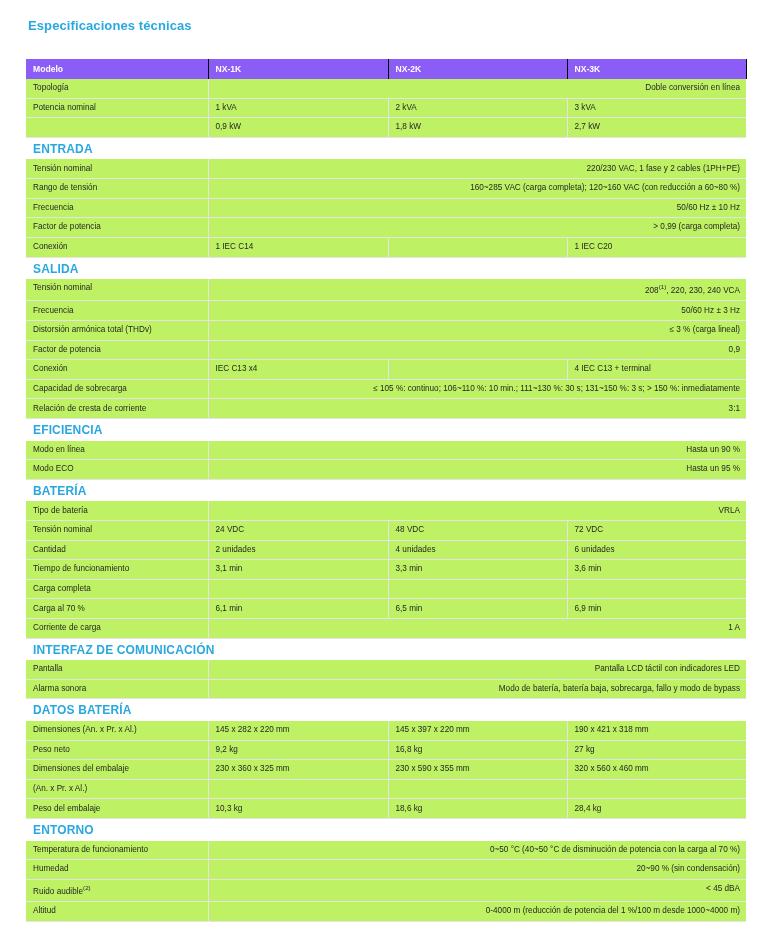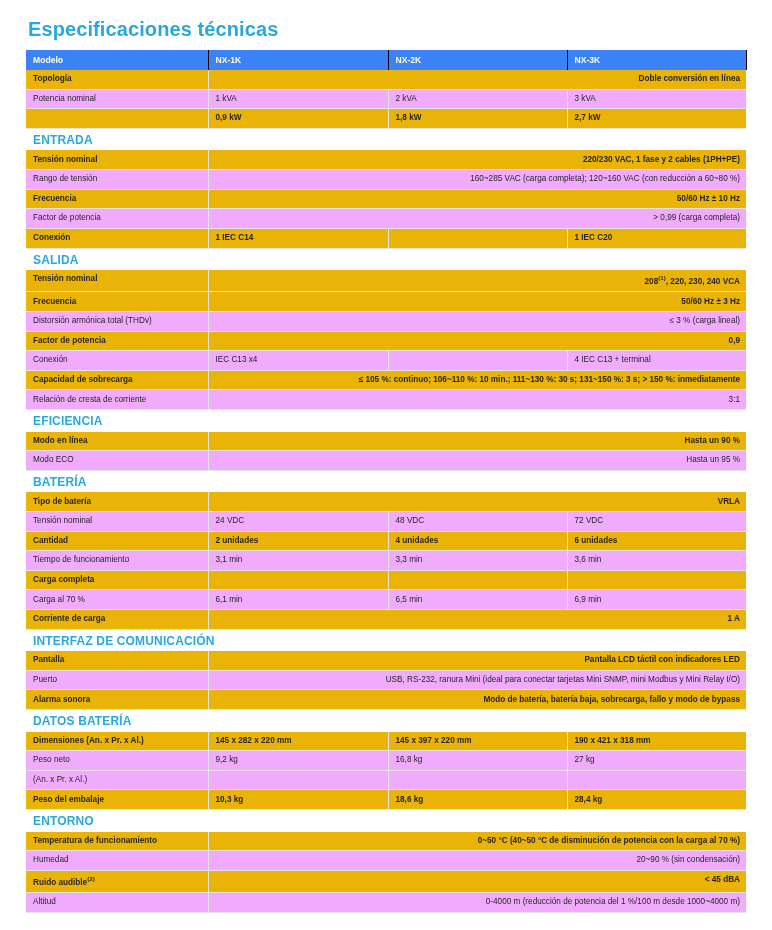--- a/index.html
+++ b/index.html
@@ -20,10 +20,10 @@
   }
   .doc-title {
     color: #29a8e0;
-    font-size: 20px;
+    font-size: 13px;
     font-weight: bold;
     letter-spacing: 0.1px;
-    margin: 0 0 9px 2px;
+    margin: 0 0 26px 2px;
   }
   table.spec {
     width: 720px;

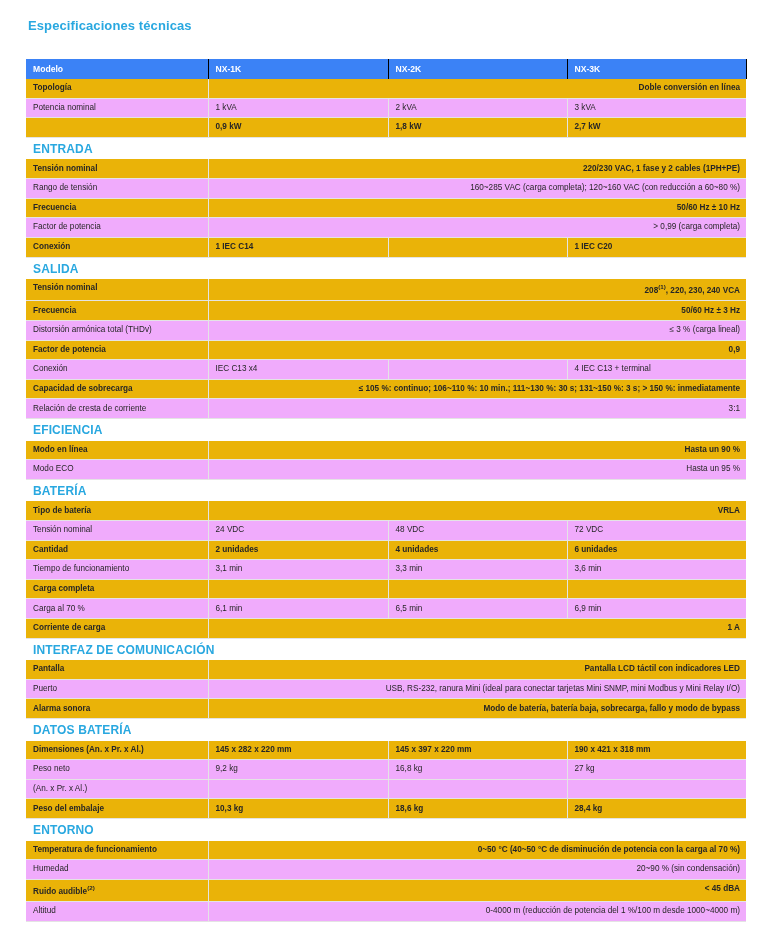--- a/index.html
+++ b/index.html
@@ -37,7 +37,7 @@
   table.spec col.c4 { width: 179px; }
 
   thead th {
-    background: #3b82f6;
+    background: #8b5cf6;
     color: #ffffff;
     font-size: 8.6px;
     font-weight: bold;

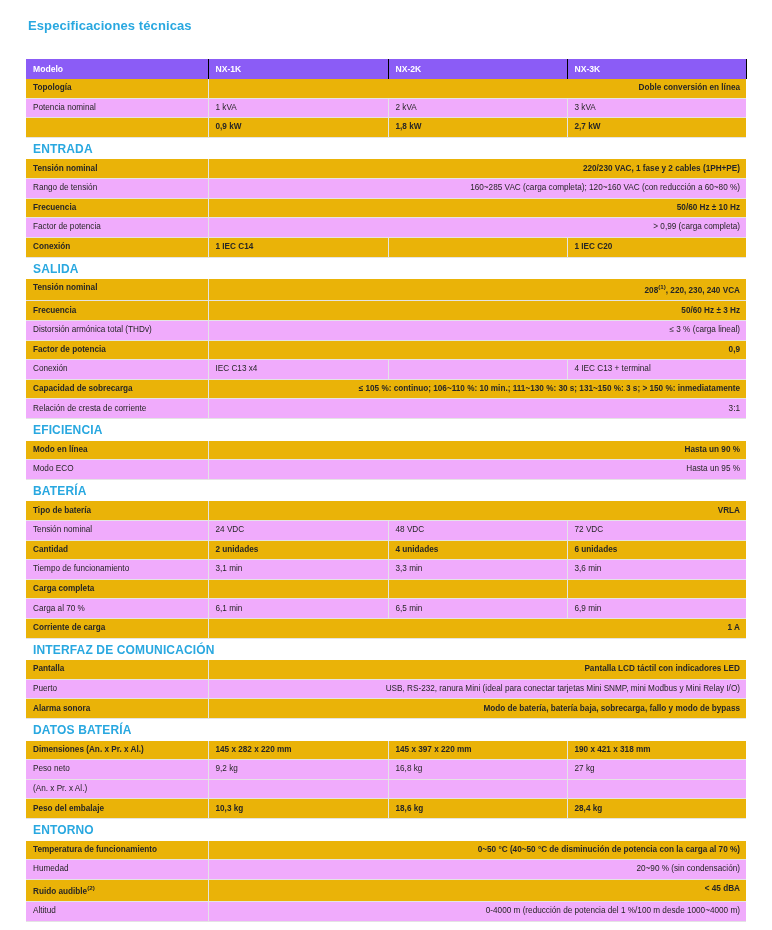--- a/index.html
+++ b/index.html
@@ -51,7 +51,7 @@
     border-bottom: 1px solid #e4e4e4;
     line-height: 1.25;
   }
-  tr.zebra td { background: #eab308; font-weight: bold; }
+  tr.zebra td { background: #bef264; }
   tr.plain td { background: #f0abfc; }
   td.lbl { color: #262626; }
   td.val { color: #262626; border-left: 1px solid #e4e4e4; }

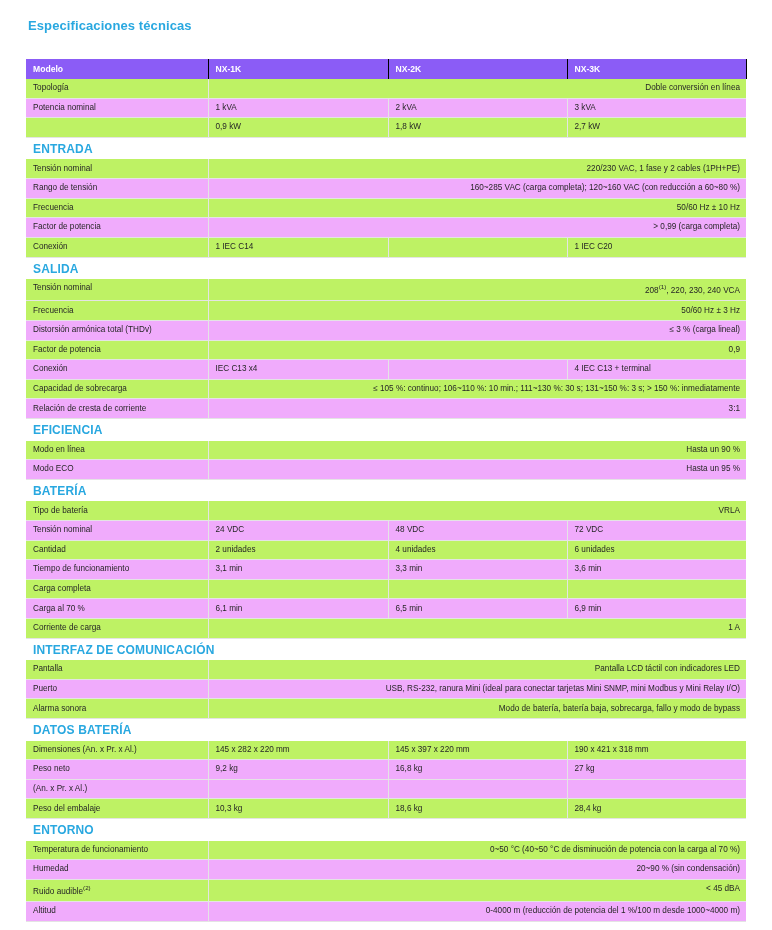--- a/index.html
+++ b/index.html
@@ -52,7 +52,7 @@
     line-height: 1.25;
   }
   tr.zebra td { background: #bef264; }
-  tr.plain td { background: #f0abfc; }
+  tr.plain td { background: #bef264; }
   td.lbl { color: #262626; }
   td.val { color: #262626; border-left: 1px solid #e4e4e4; }
   td.span3 { border-left: 1px solid #e4e4e4; text-align: right; }

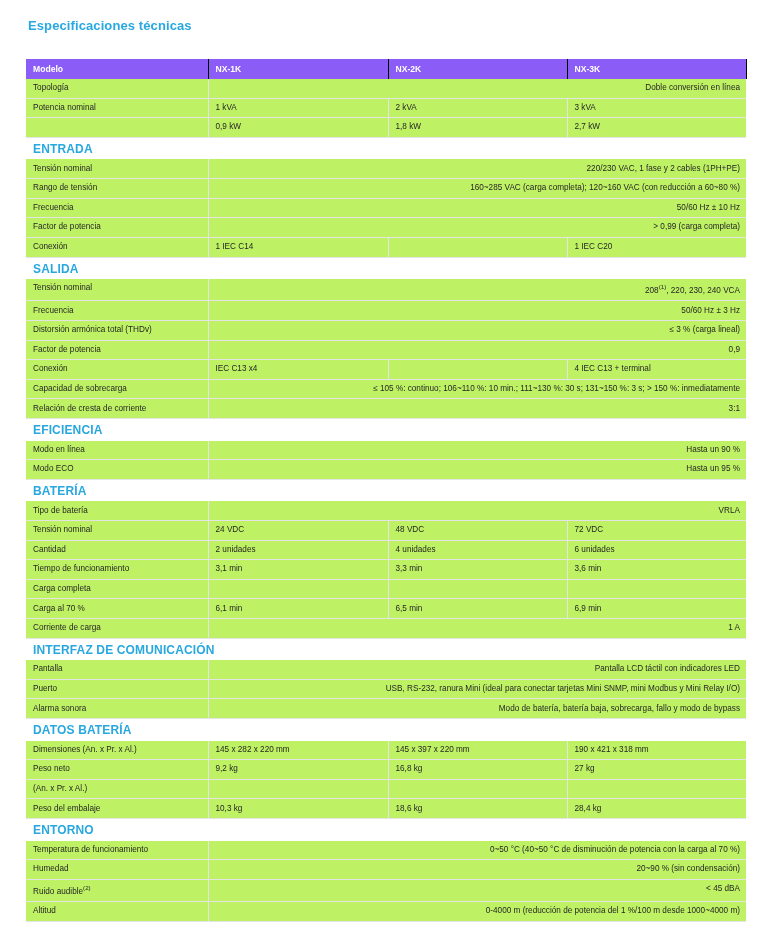--- a/index.html
+++ b/index.html
@@ -230,10 +230,6 @@
           <td class="lbl">Pantalla</td>
           <td colspan="3" class="val span3">Pantalla LCD táctil con indicadores LED</td>
         </tr>
-        <tr class="plain">
-          <td class="lbl">Puerto</td>
-          <td colspan="3" class="val span3">USB, RS-232, ranura Mini (ideal para conectar tarjetas Mini SNMP, mini Modbus y Mini Relay I/O)</td>
-        </tr>
         <tr class="zebra">
           <td class="lbl">Alarma sonora</td>
           <td colspan="3" class="val span3">Modo de batería, batería baja, sobrecarga, fallo y modo de bypass</td>

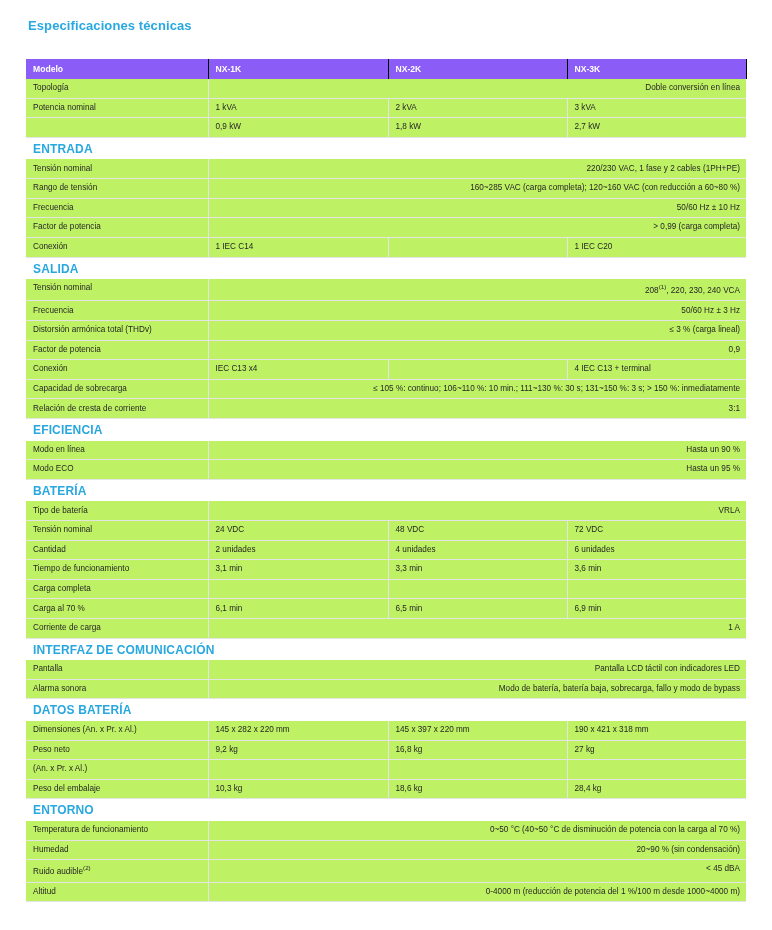--- a/index.html
+++ b/index.html
@@ -249,6 +249,12 @@
           <td class="val">16,8 kg</td>
           <td class="val">27 kg</td>
         </tr>
+        <tr class="zebra">
+          <td class="lbl">Dimensiones del embalaje</td>
+          <td class="val">230 x 360 x 325 mm</td>
+          <td class="val">230 x 590 x 355 mm</td>
+          <td class="val">320 x 560 x 460 mm</td>
+        </tr>
         <tr class="plain">
           <td class="lbl">(An. x Pr. x Al.)</td>
           <td class="val"></td>

